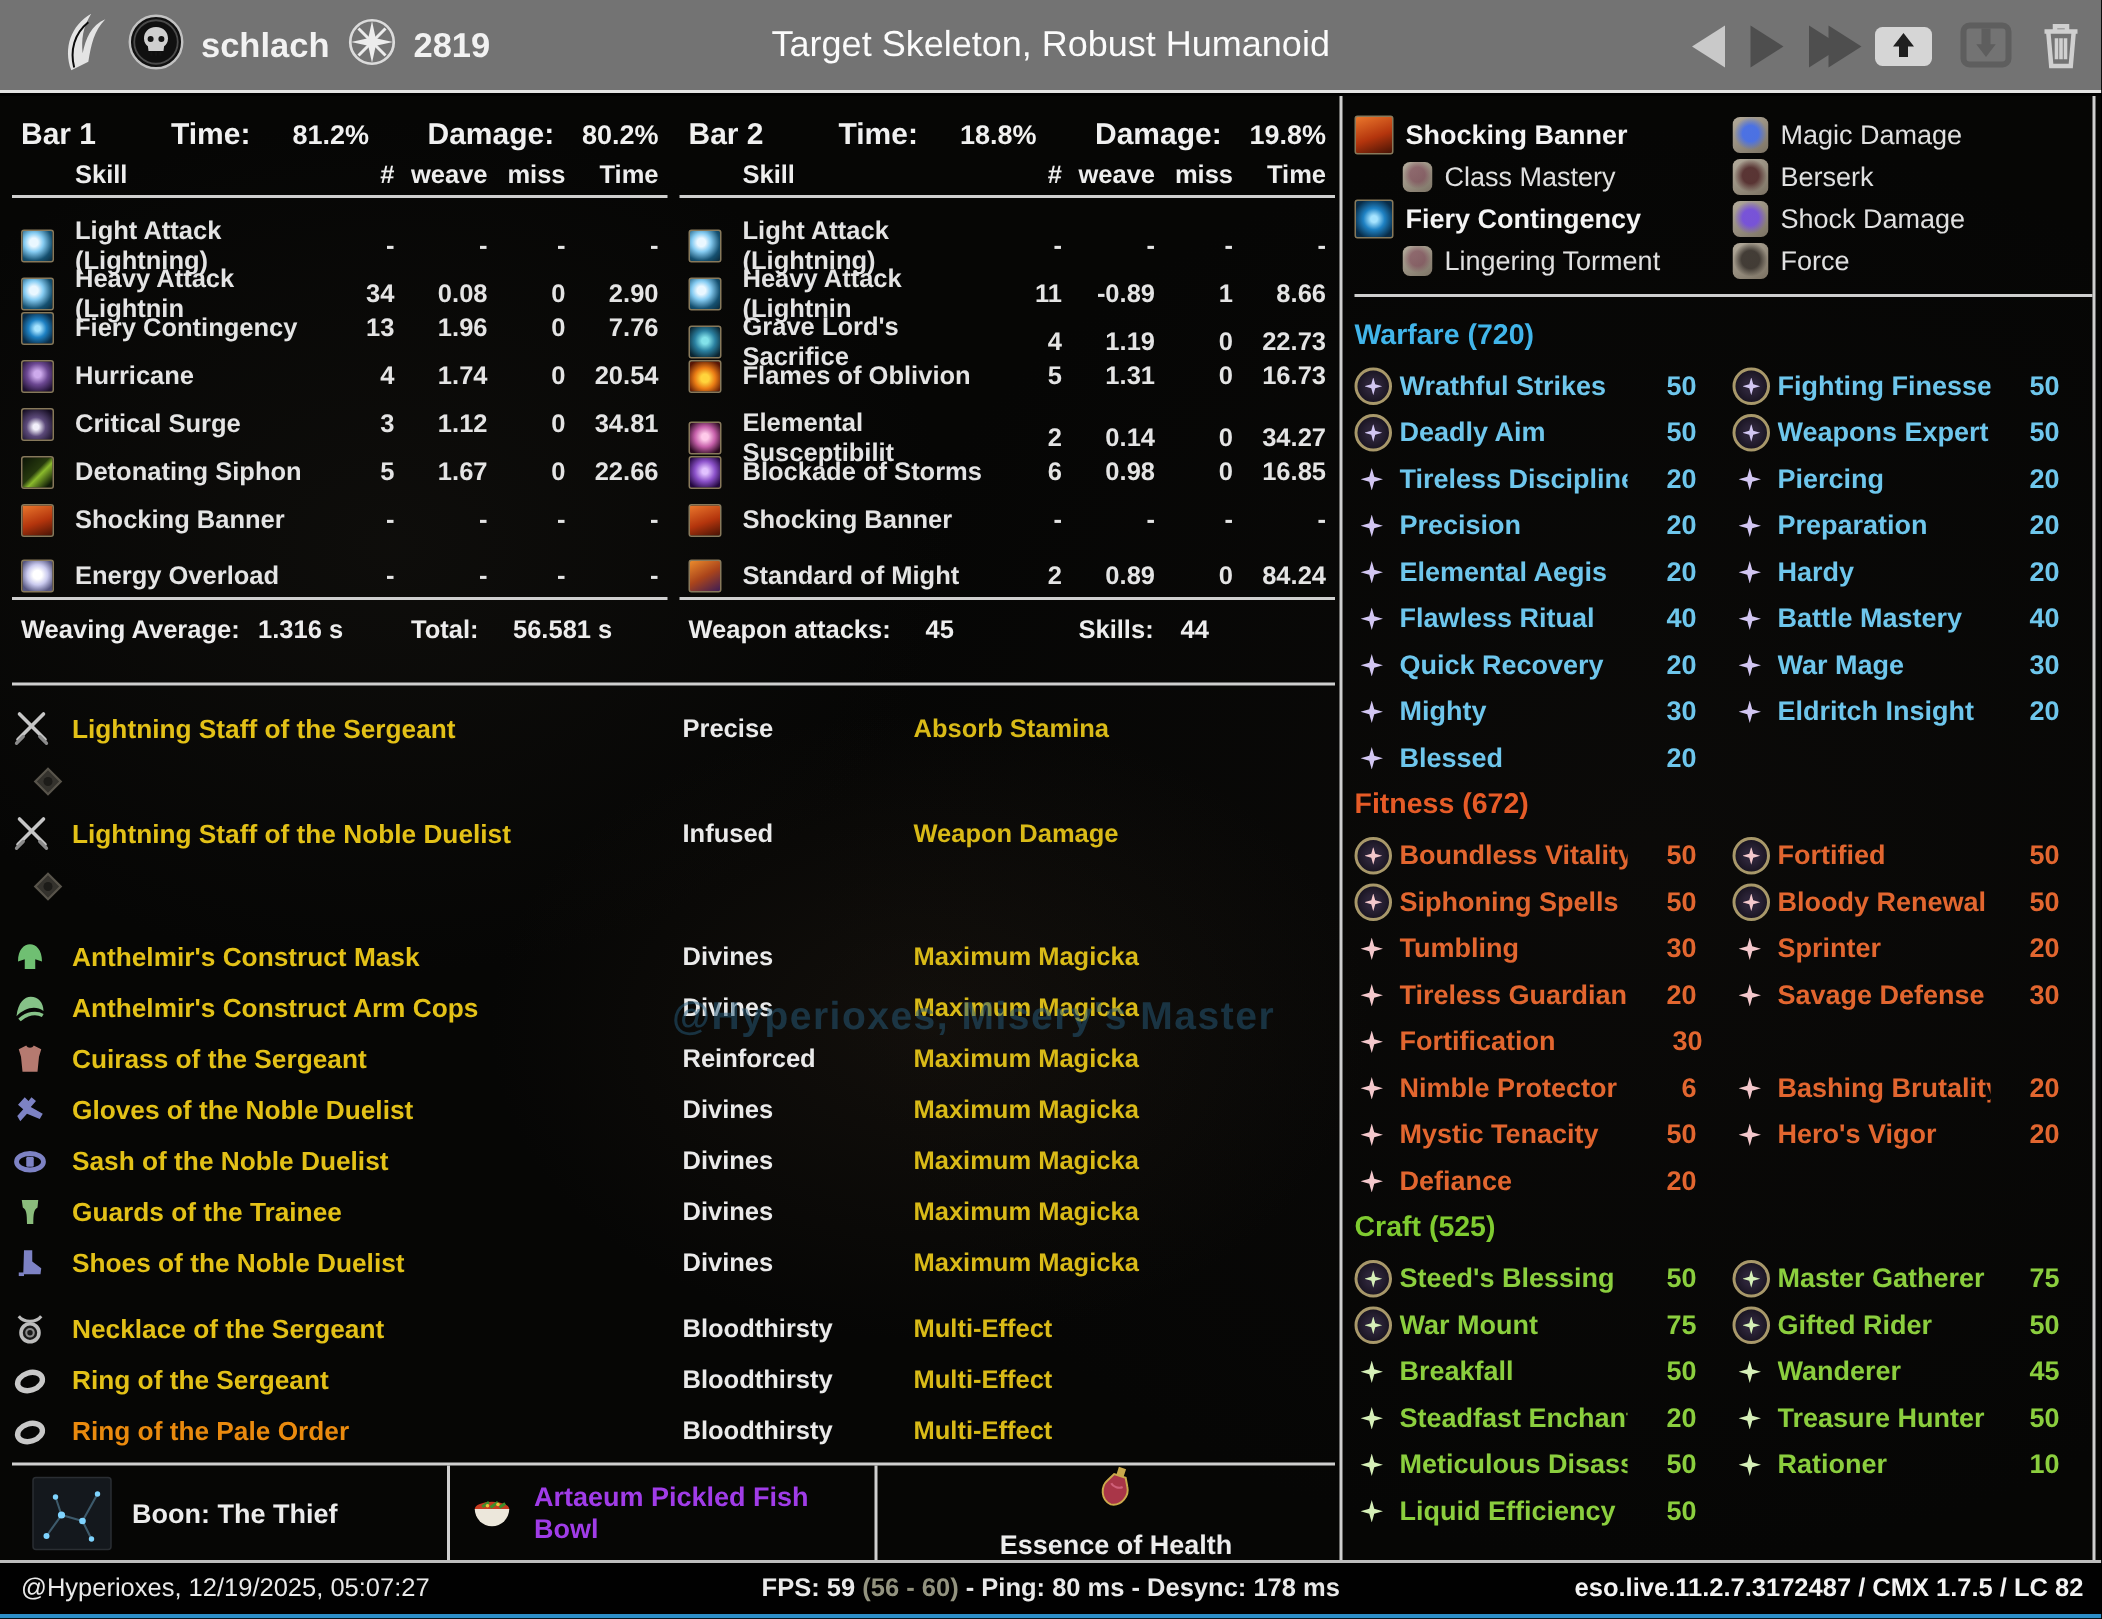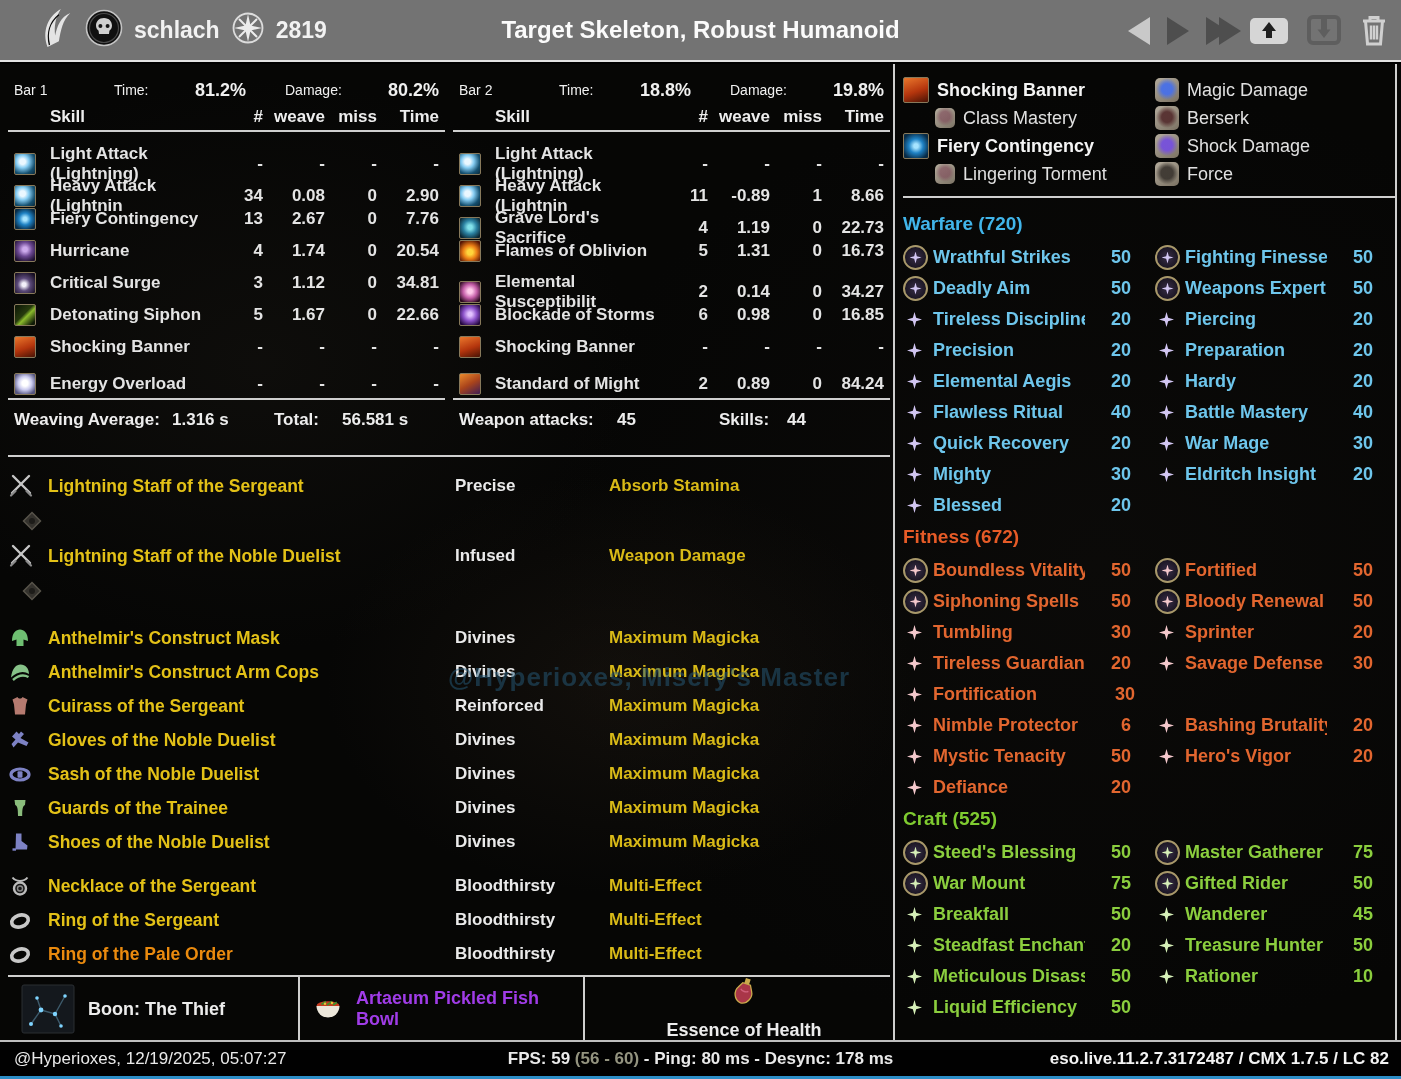--- a/index.html
+++ b/index.html
@@ -13,7 +13,7 @@
   .hdr-left{display:flex;align-items:center;gap:11px;padding-left:10px;z-index:2;}
   .hdr-player{font-size:23px;font-weight:600;color:#f2f2f2;}
   .hdr-score{font-size:23px;font-weight:600;color:#f2f2f2;}
-  .hdr-title{position:absolute;left:0;width:100%;text-align:center;font-size:24px;font-weight:700;color:#fbfbfb;pointer-events:none;}
+  .hdr-title{position:absolute;left:0;width:100%;text-align:center;font-size:24px;font-weight:400;color:#fbfbfb;pointer-events:none;}
   .toolbar{position:absolute;right:8px;top:0;height:62px;display:flex;align-items:center;gap:9px;z-index:2;}
   .tb{background:none;border:none;padding:4px;cursor:pointer;display:flex;align-items:center;}
   .tri-l{width:0;height:0;border-top:14px solid transparent;border-bottom:14px solid transparent;border-right:22px solid #c9c9c9;}

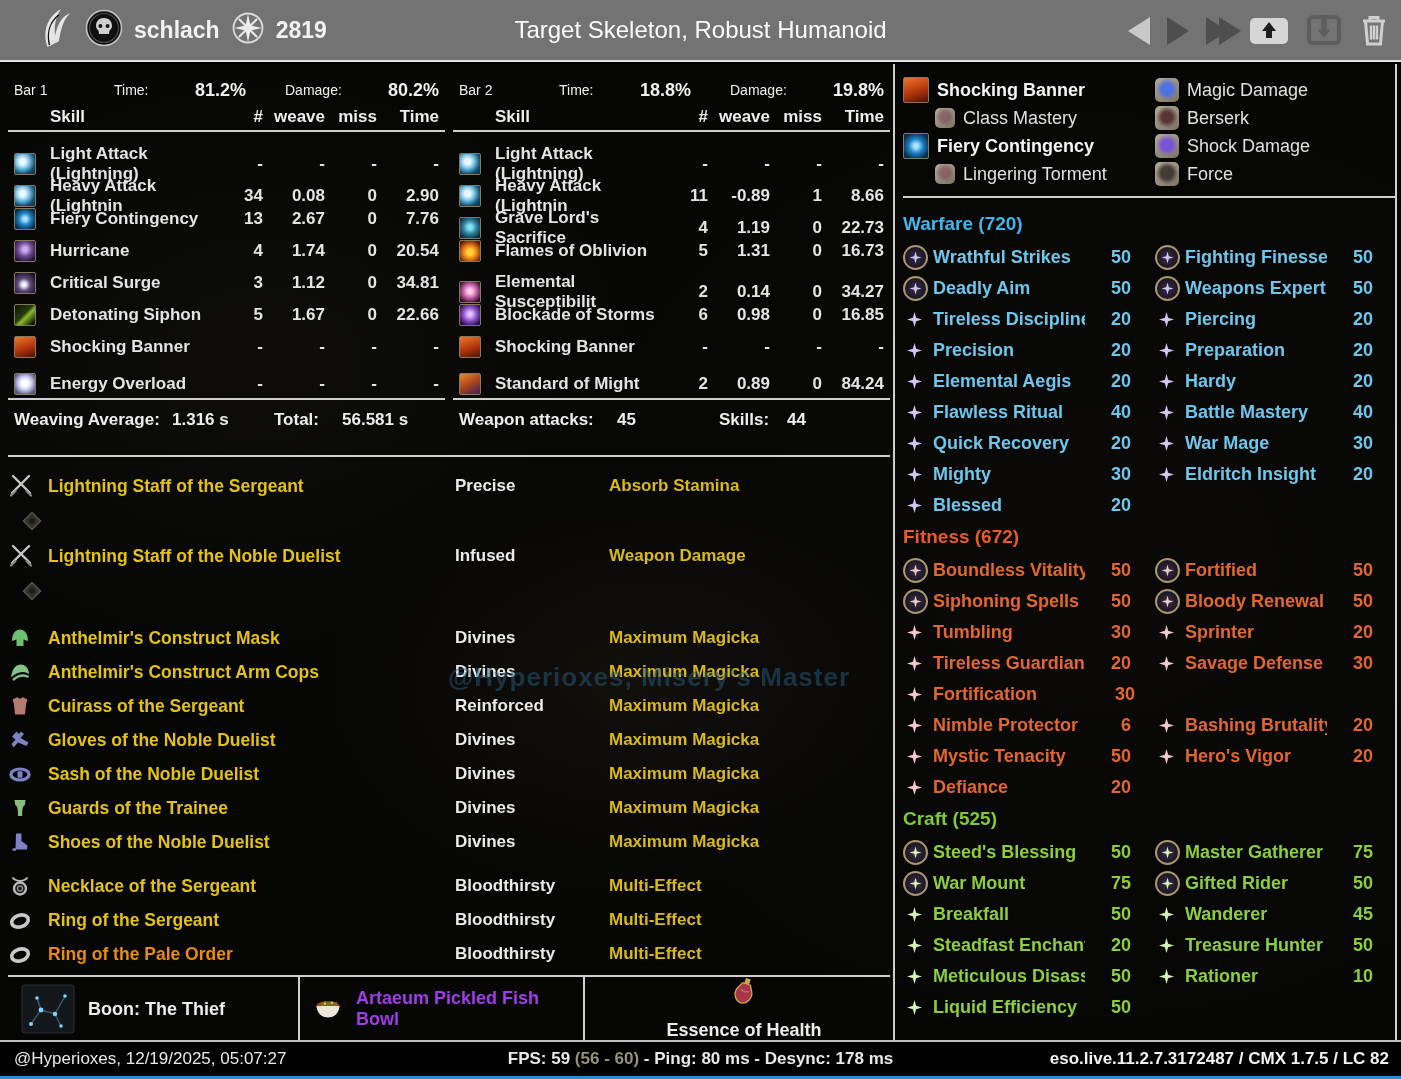--- a/index.html
+++ b/index.html
@@ -34,7 +34,7 @@
   .bars{position:absolute;top:8px;left:8px;width:882px;display:flex;gap:8px;}
   .bt{width:437px;}
   .bt-h1{height:32px;display:grid;grid-template-columns:100px 52px 80px 1fr 82px 72px;align-items:center;padding:4px 6px 0;}
-  .bt-h1 .t{font-size:14px;font-weight:400;color:#f0f0f0;}
+  .bt-h1 .t{font-size:20px;font-weight:700;color:#f0f0f0;}
   .bt-h1 .n{font-size:18px;font-weight:700;text-align:right;color:#f0f0f0;}
   .bt-h2{height:28px;display:grid;grid-template-columns:36px 1fr 45px 62px 52px 62px;align-items:center;padding:0 6px;
     font-size:17px;font-weight:700;color:#ededed;border-bottom:2px solid #cfcfcf;}

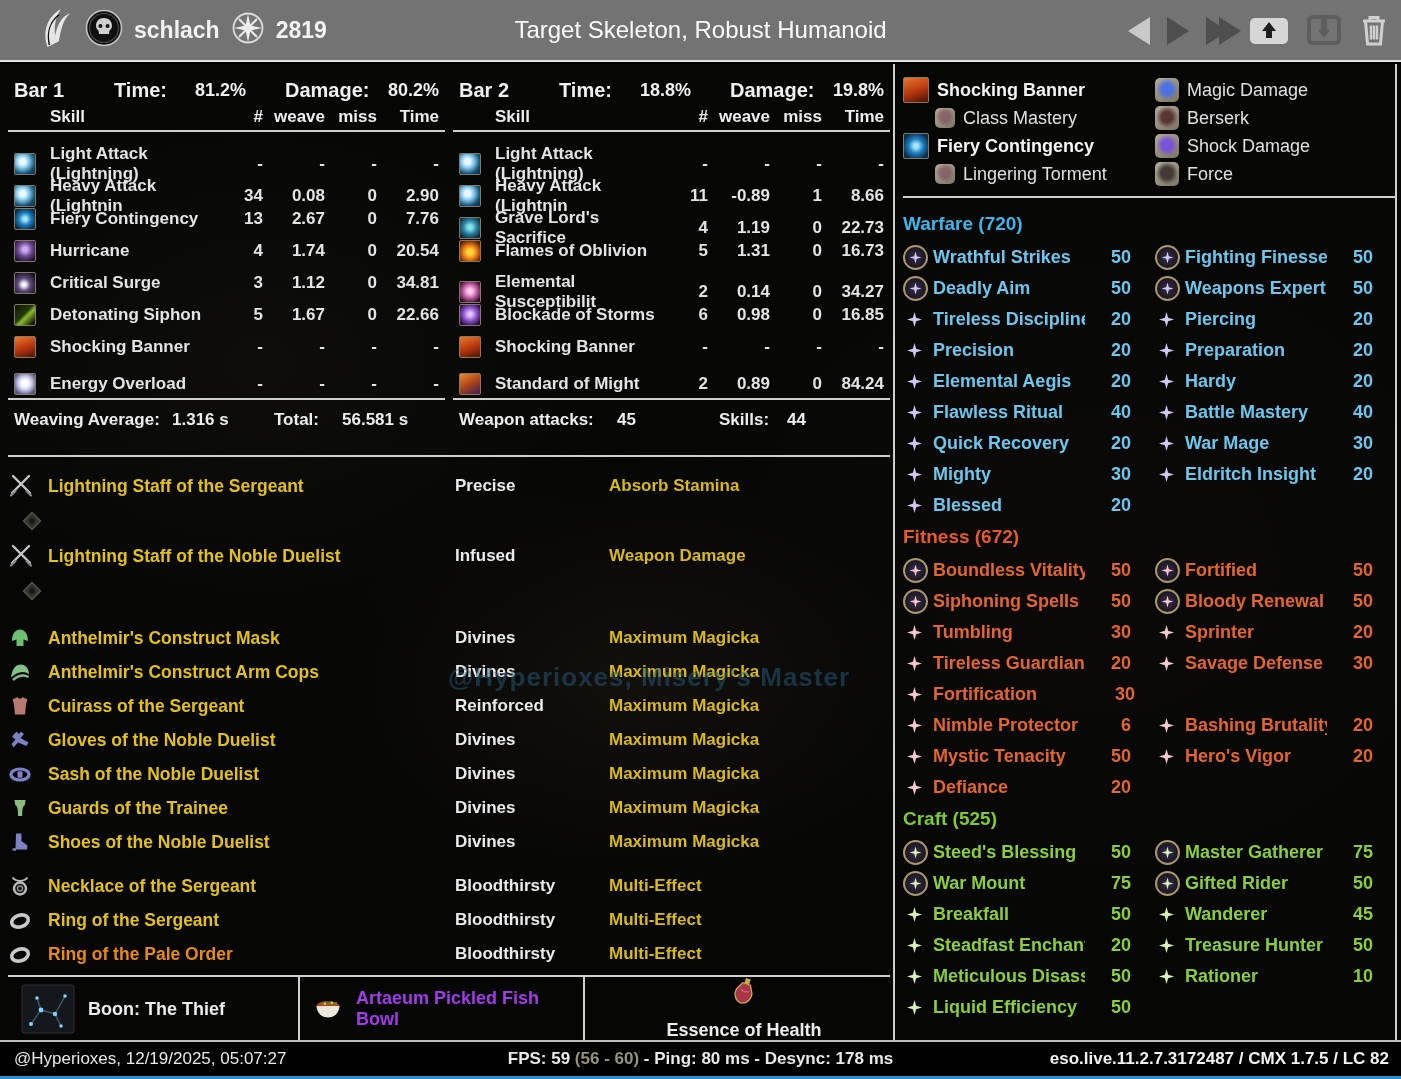--- a/index.html
+++ b/index.html
@@ -227,7 +227,7 @@
             <span class="skill-icn icn-fiery-contingency"></span>
             <span>Fiery Contingency</span>
             <span class="r">13</span>
-            <span class="r">2.67</span>
+            <span class="r">1.96</span>
             <span class="r">0</span>
             <span class="r">7.76</span>
           </div>

